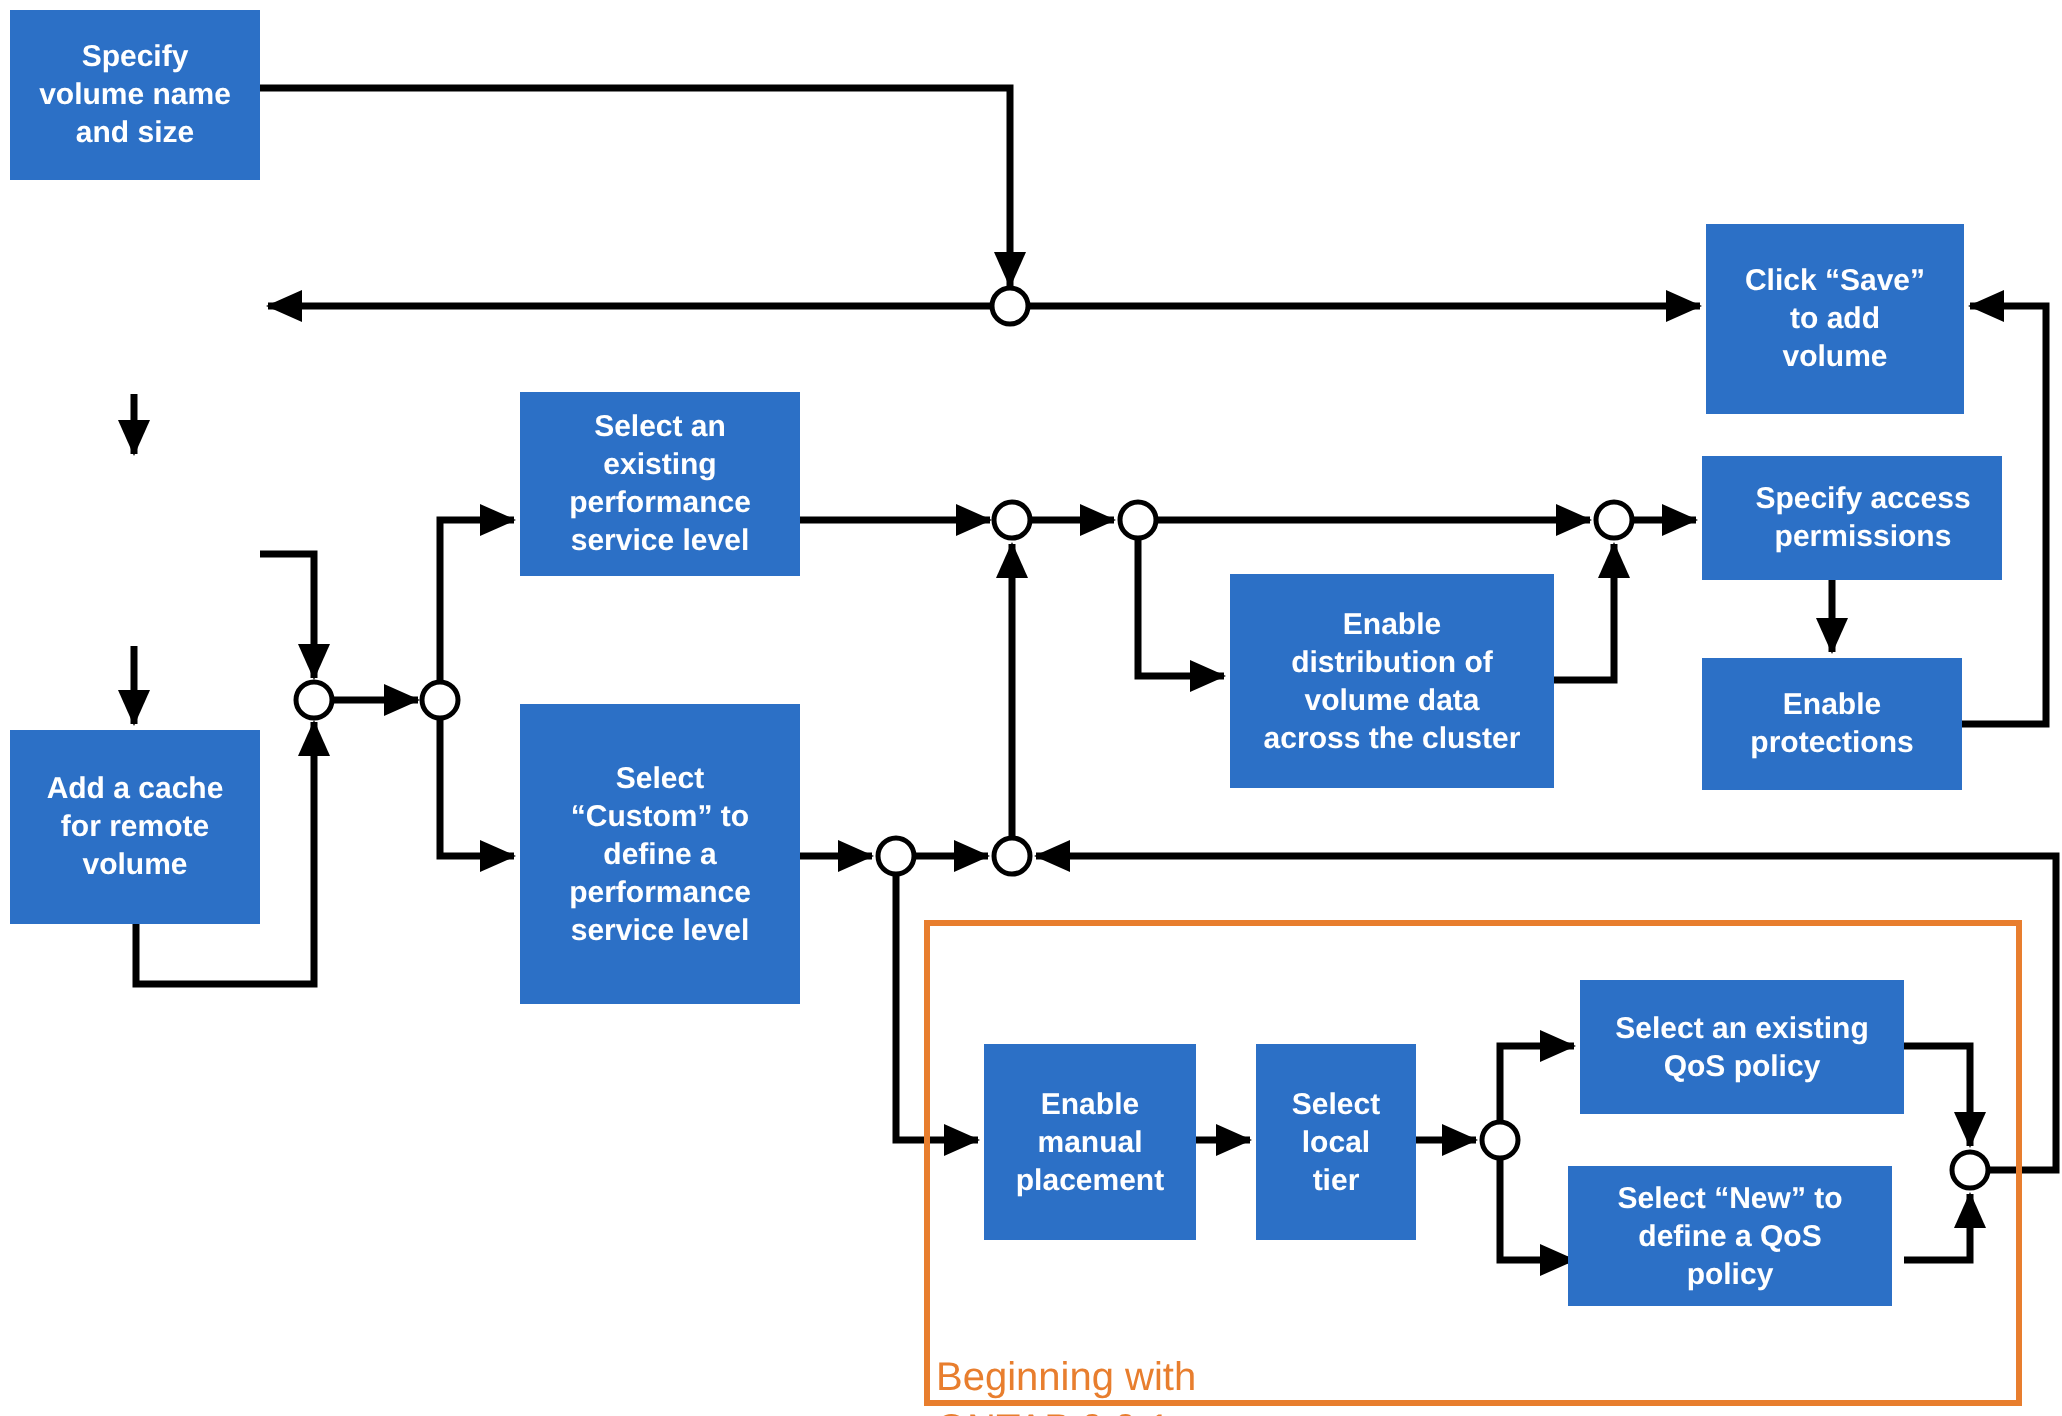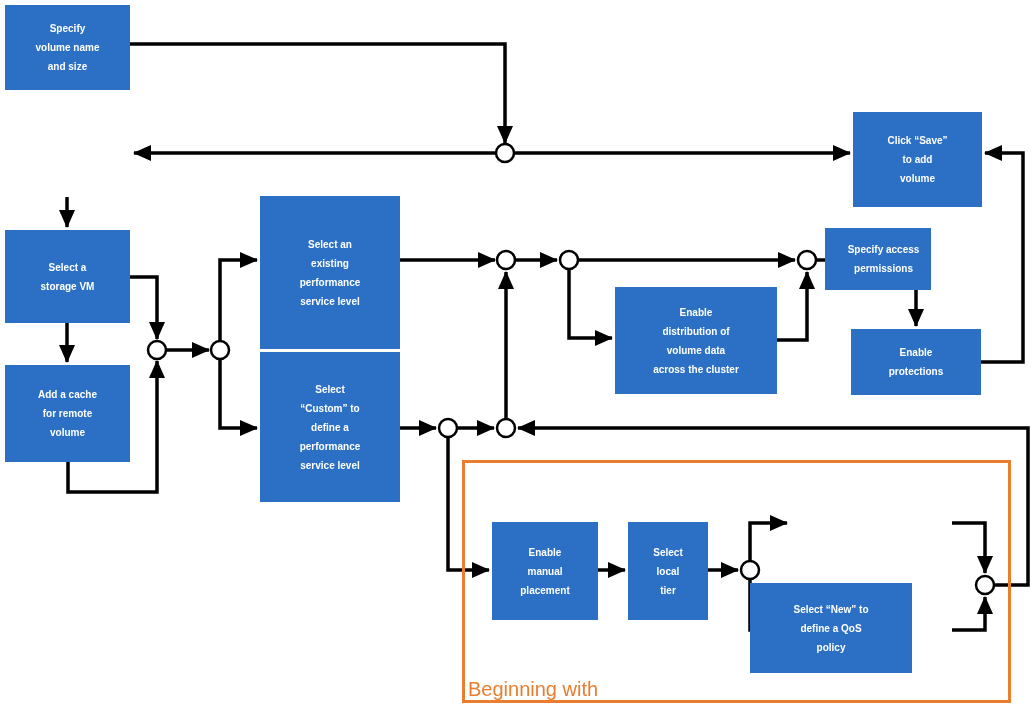--- a/index.html
+++ b/index.html
@@ -13,7 +13,7 @@
   .connectors marker path{fill:var(--connector,#000);stroke:none;}
   .node{
     position:absolute;background:var(--node-fill,#2c70c6);color:var(--node-text,#fff);
-    font-weight:bold;font-size:10px;line-height:19px;
+    font-weight:bold;font-size:15px;line-height:19px;
     display:flex;align-items:center;justify-content:center;text-align:center;
     white-space:pre-line;box-sizing:border-box;padding:2px;
   }

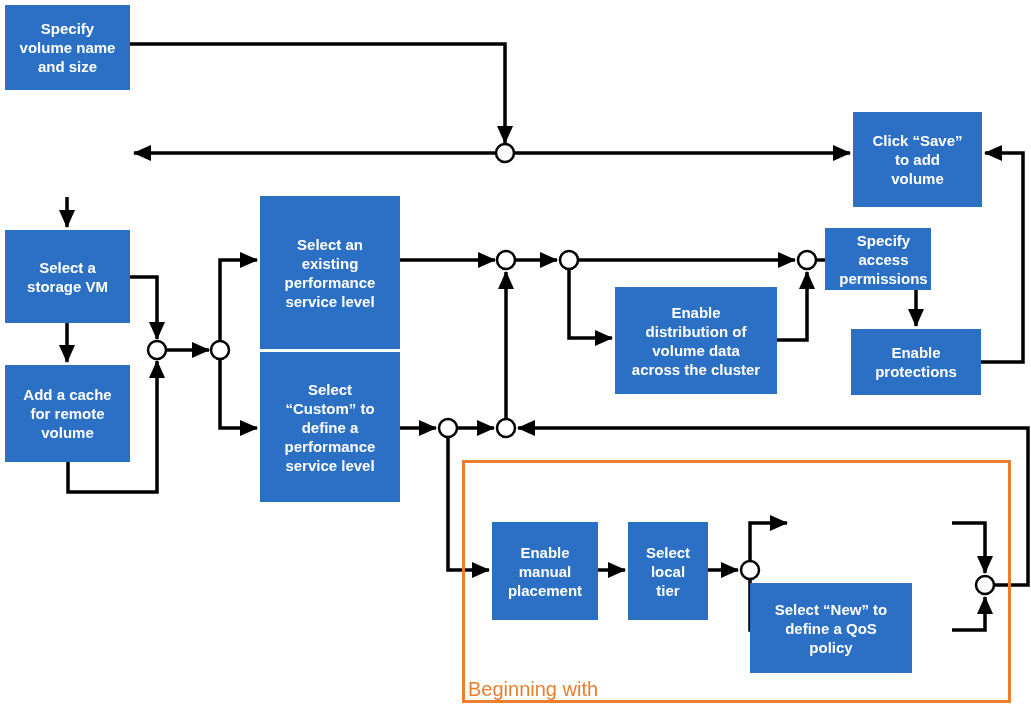--- a/index.html
+++ b/index.html
@@ -97,7 +97,7 @@
   <div class="node" style="left:5px;top:365px;width:125px;height:97px;text-align:center;">Add a cache
 for remote
 volume</div>
-  <div class="node" style="left:260px;top:196px;width:140px;height:153px;">Select an
+  <div class="node" style="left:260px;top:196px;width:140px;height:92px;">Select an
 existing
 performance
 service level</div>

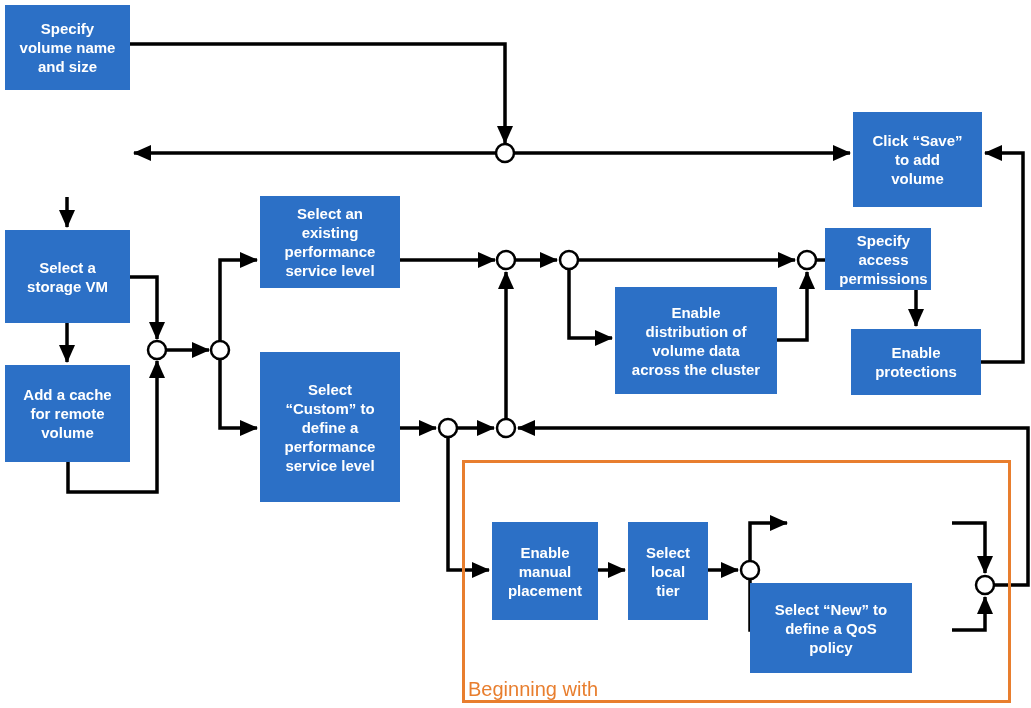--- a/index.html
+++ b/index.html
@@ -113,7 +113,7 @@
   <div class="node" style="left:853px;top:112px;width:129px;height:95px;">Click “Save”
 to add
 volume</div>
-  <div class="node" style="left:825px;top:228px;width:106px;height:62px;padding-left:13px;">Specify access
+  <div class="node" style="left:851px;top:228px;width:150px;height:62px;padding-left:13px;">Specify access
 permissions</div>
   <div class="node" style="left:851px;top:329px;width:130px;height:66px;">Enable
 protections</div>

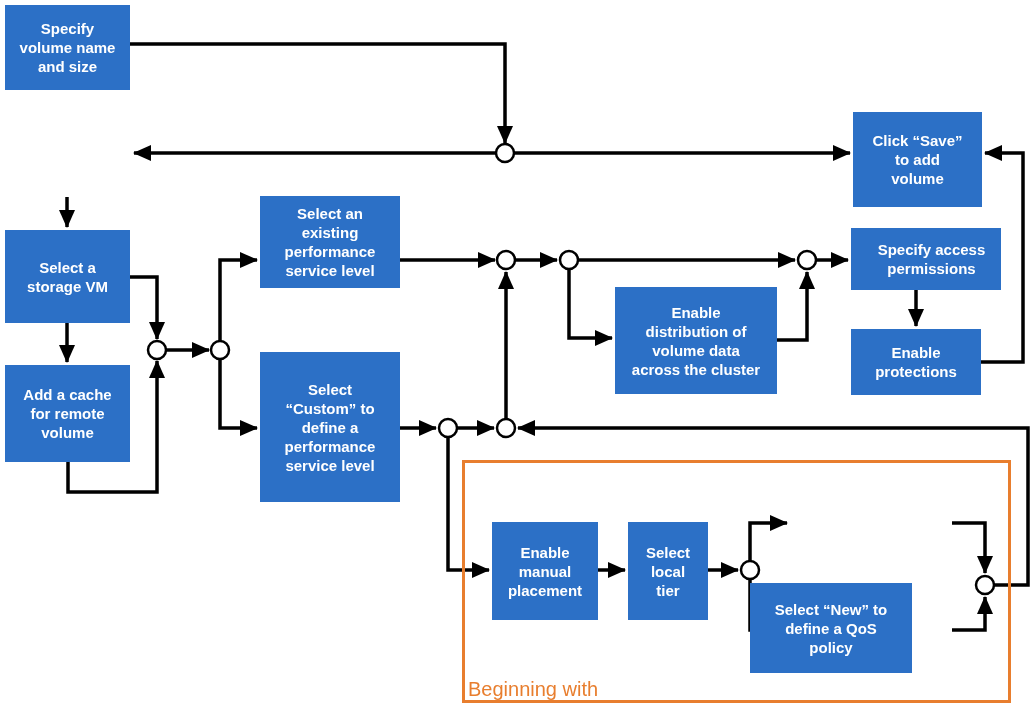--- a/index.html
+++ b/index.html
@@ -92,8 +92,6 @@
   <div class="node" style="left:5px;top:5px;width:125px;height:85px;">Specify
 volume name
 and size</div>
-  <div class="node" style="left:5px;top:230px;width:125px;height:93px;">Select a
-storage VM</div>
   <div class="node" style="left:5px;top:365px;width:125px;height:97px;text-align:center;">Add a cache
 for remote
 volume</div>

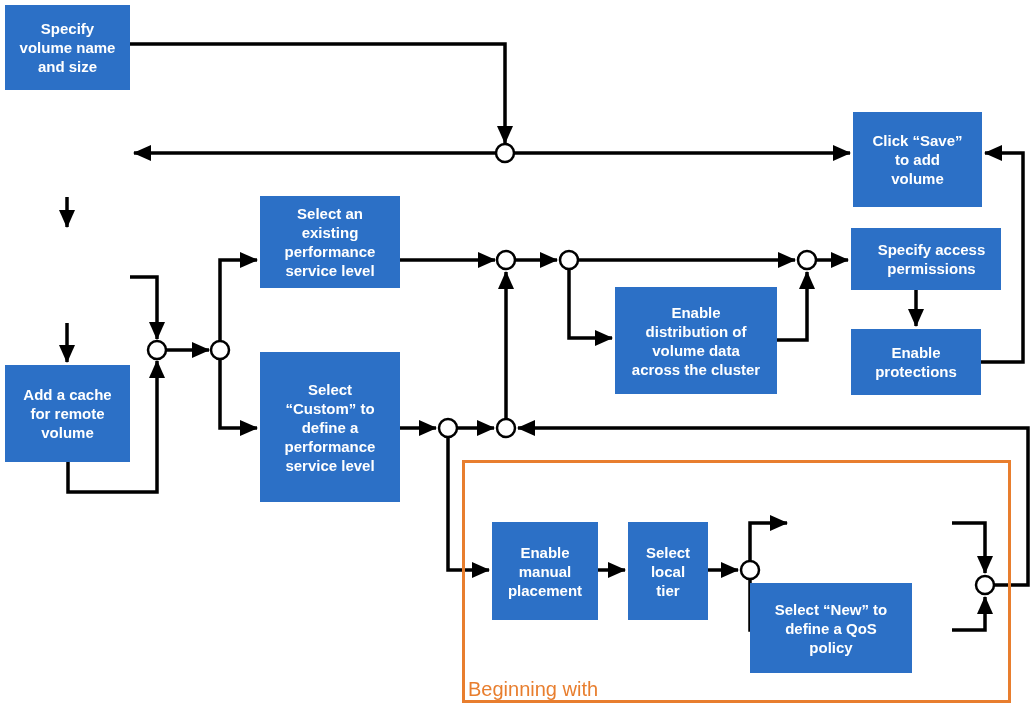--- a/index.html
+++ b/index.html
@@ -121,6 +121,8 @@
   <div class="node" style="left:628px;top:522px;width:80px;height:98px;">Select
 local
 tier</div>
+  <div class="node" style="left:790px;top:490px;width:162px;height:67px;">Select an existing
+QoS policy</div>
   <div class="node" style="left:750px;top:583px;width:162px;height:90px;">Select “New” to
 define a QoS
 policy</div>

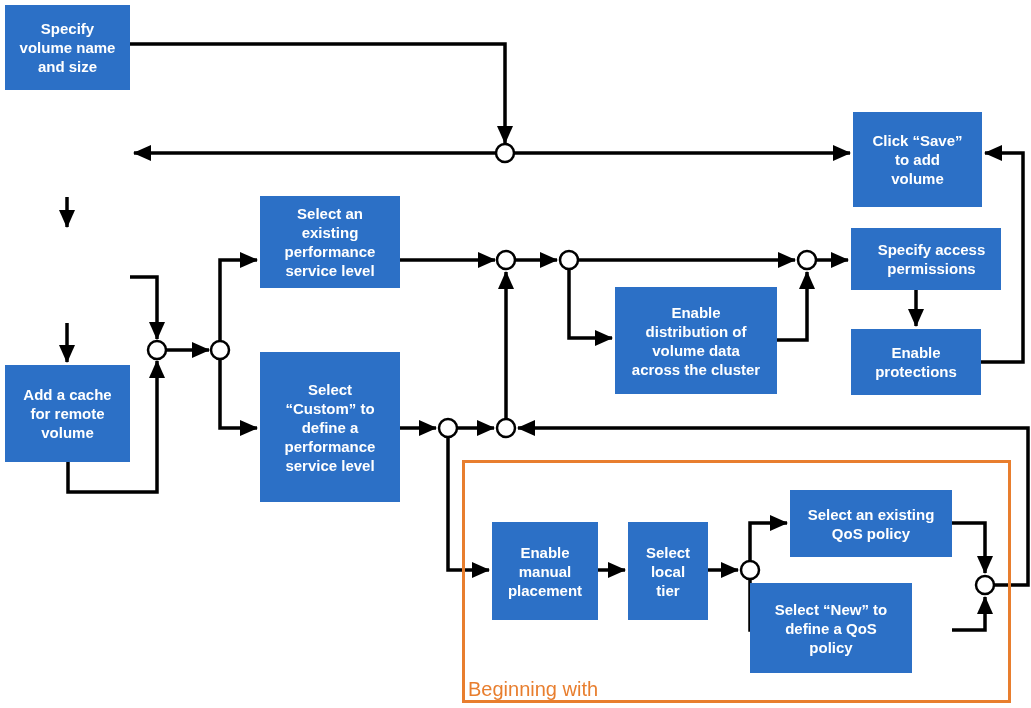--- a/index.html
+++ b/index.html
@@ -123,7 +123,7 @@
 tier</div>
   <div class="node" style="left:790px;top:490px;width:162px;height:67px;">Select an existing
 QoS policy</div>
-  <div class="node" style="left:750px;top:583px;width:162px;height:90px;">Select “New” to
+  <div class="node" style="left:784px;top:583px;width:162px;height:70px;">Select “New” to
 define a QoS
 policy</div>
 

